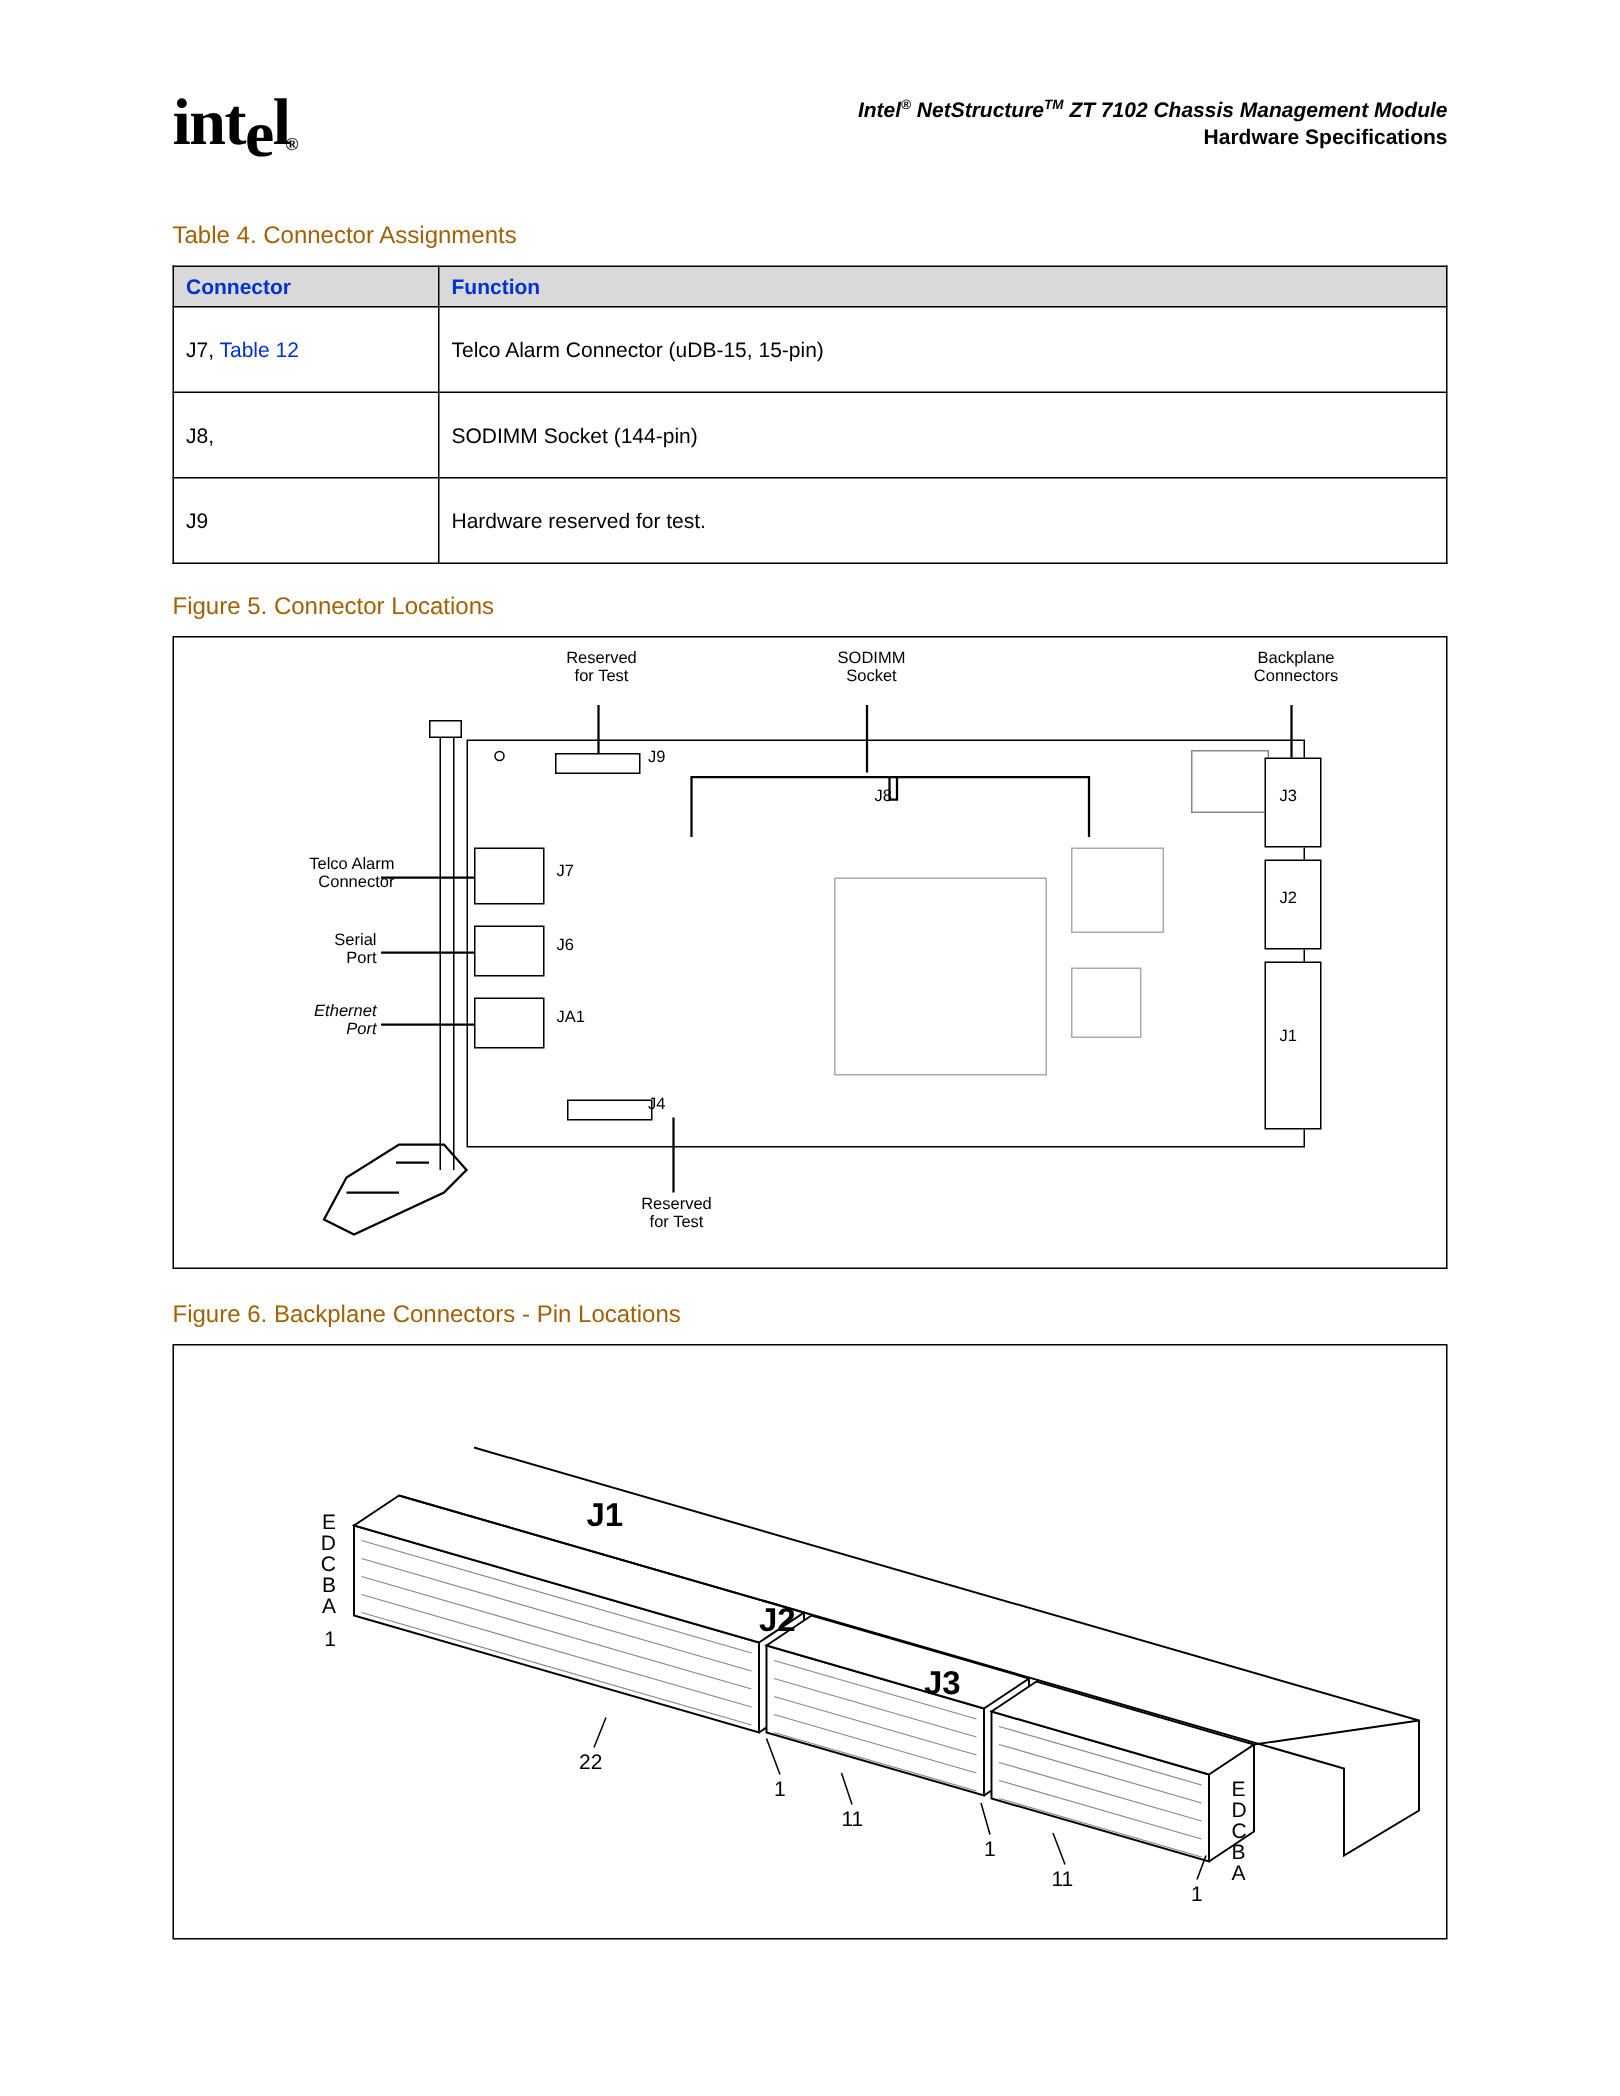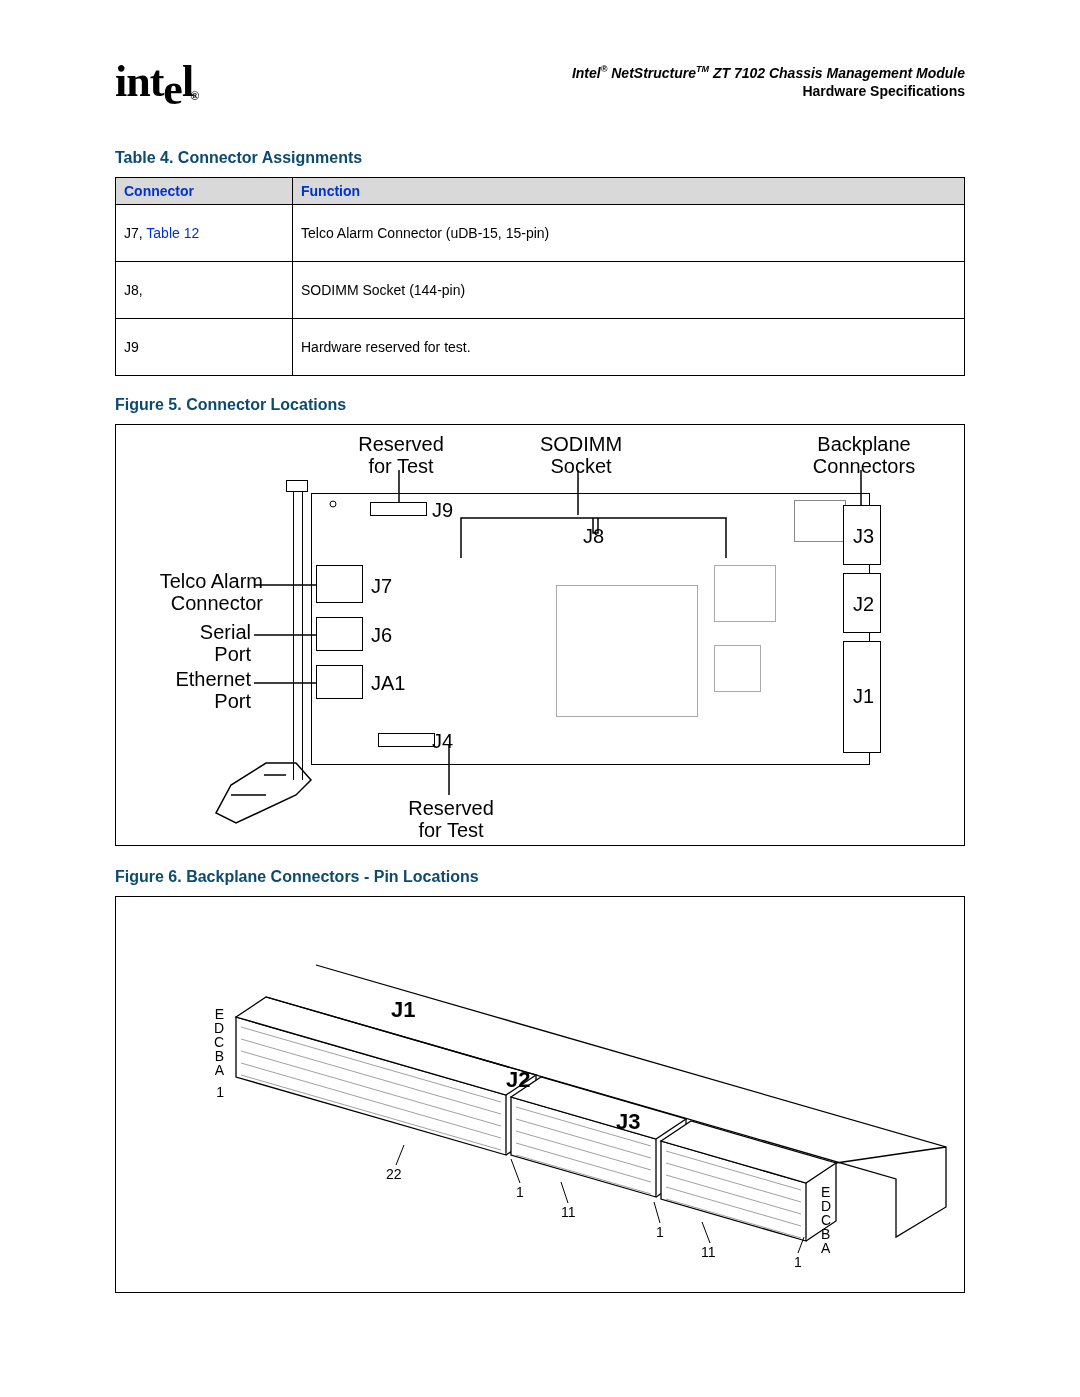--- a/index.html
+++ b/index.html
@@ -62,8 +62,8 @@
     font-weight: bold;
   }
   .caption {
-    color: #0c4a6e;
-    font-weight: bold;
+    color: #a16207;
+    font-weight: normal;
     font-size: 16px;
     margin: 10px 0 10px 0;
   }

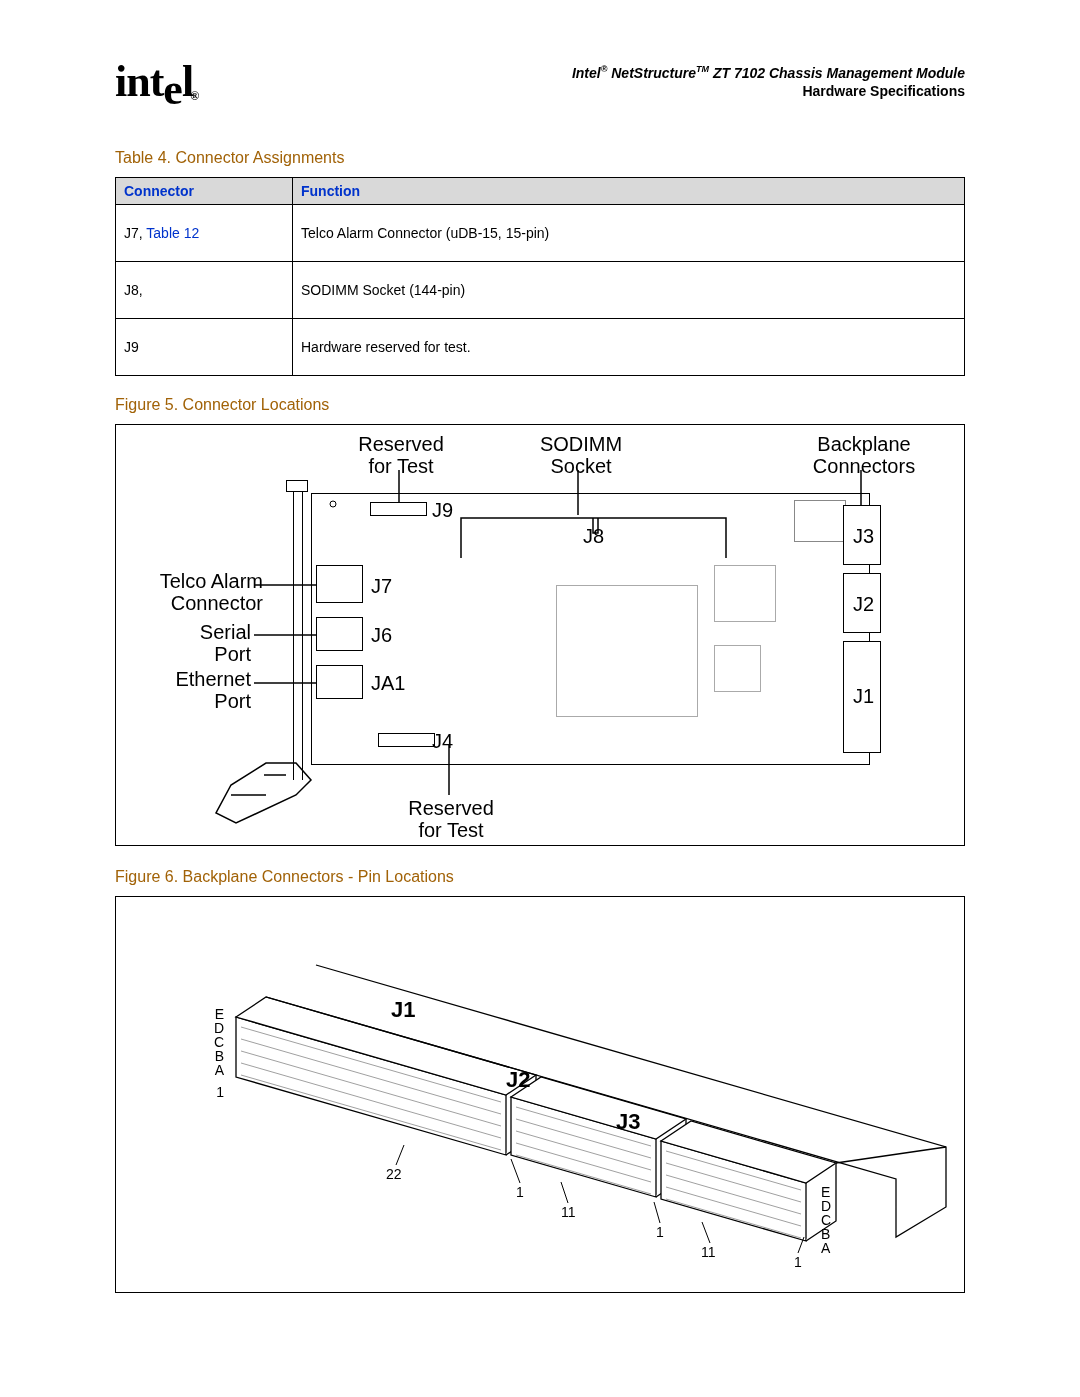--- a/index.html
+++ b/index.html
@@ -96,7 +96,7 @@
     height: 420px;
     position: relative;
     font-family: Arial, Helvetica, sans-serif;
-    font-size: 20px;
+    font-size: 11px;
     margin-bottom: 22px;
     overflow: hidden;
   }

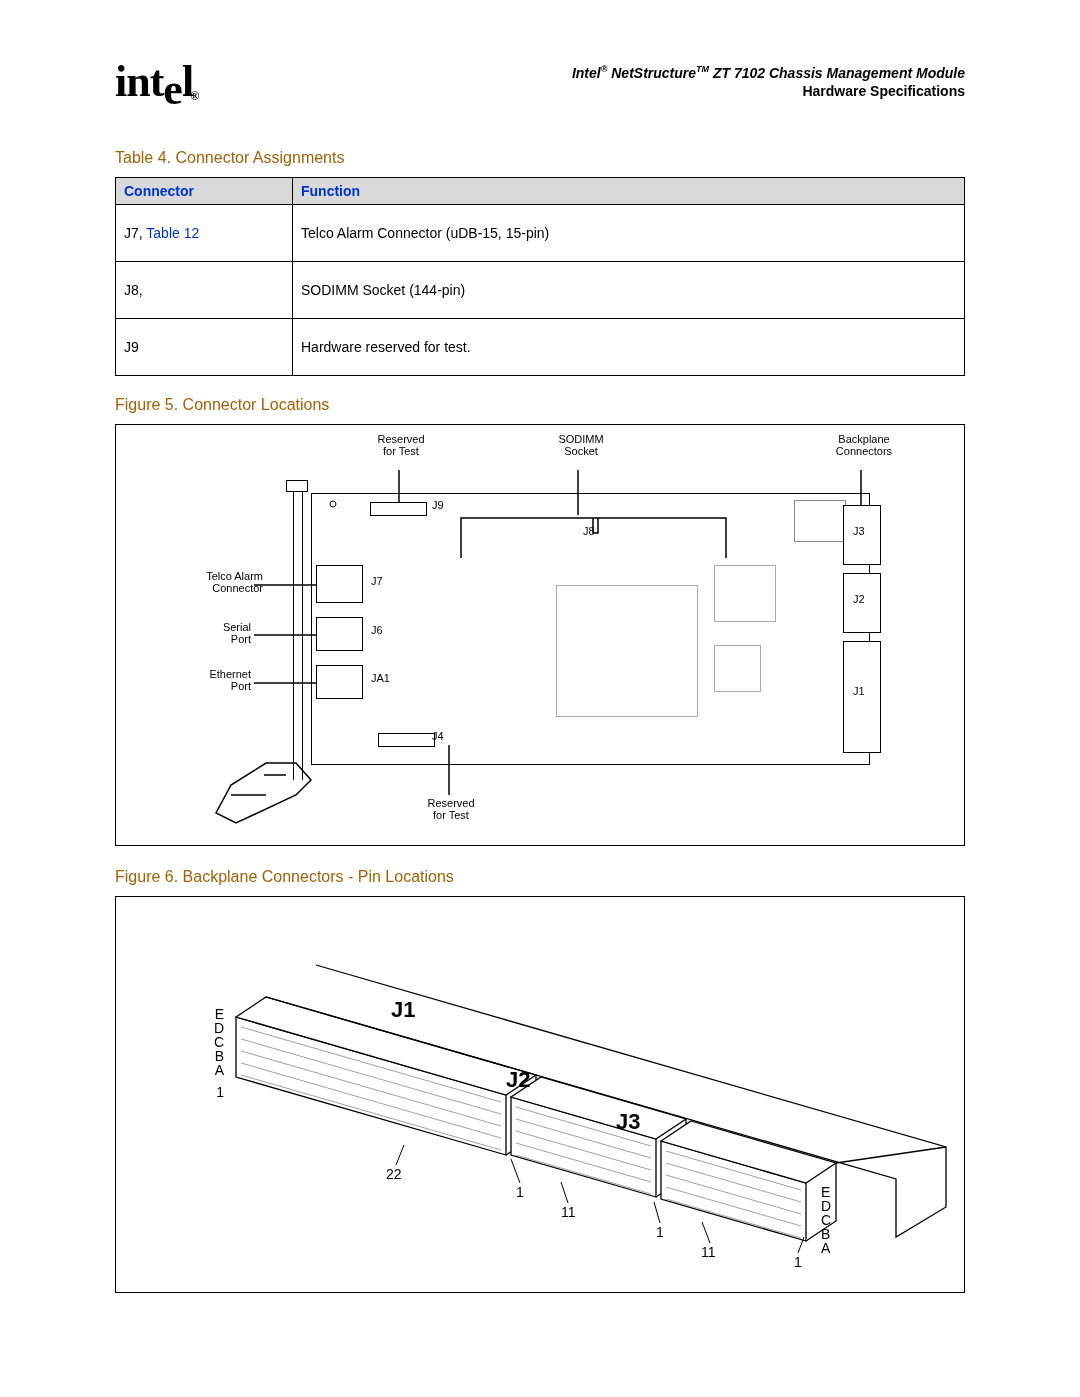--- a/index.html
+++ b/index.html
@@ -190,7 +190,7 @@
 Connector</div>
     <div class="abs lbl" style="left:25px; top:196px; width:110px; text-align:right; white-space:pre;">Serial
 Port</div>
-    <div class="abs lbl" style="left:25px; top:243px; width:110px; text-align:right; white-space:pre;">Ethernet
+    <div class="abs lbl" style="left:25px; top:243px; width:110px; text-align:right; white-space:pre;font-style:italic;">Ethernet
 Port</div>
     <div class="abs lbl" style="left:275px; top:372px; width:120px; white-space:pre;">Reserved
 for Test</div>

